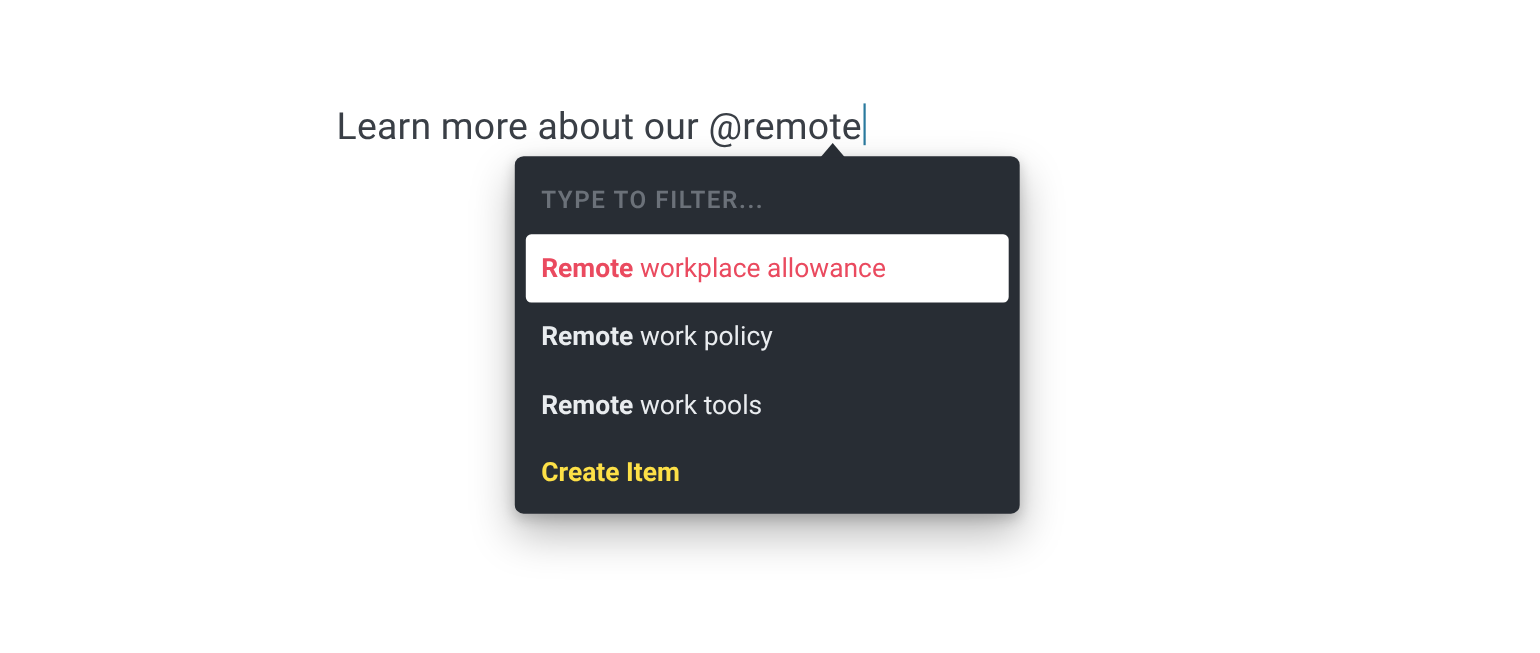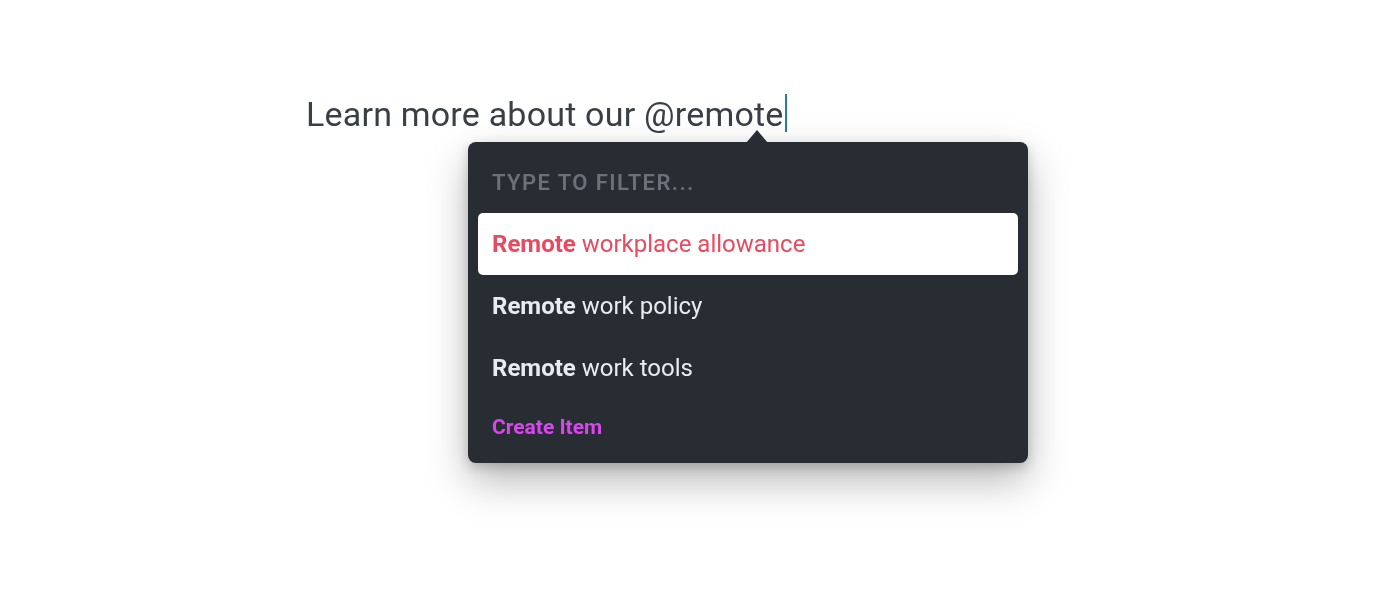--- a/index.html
+++ b/index.html
@@ -50,7 +50,7 @@
     }
     .popover {
       margin-top: 12px;
-      width: 560px;
+      width: 459px;
       background: #282d34;
       border-radius: 8px;
       padding: 12px 10px 14px 10px;

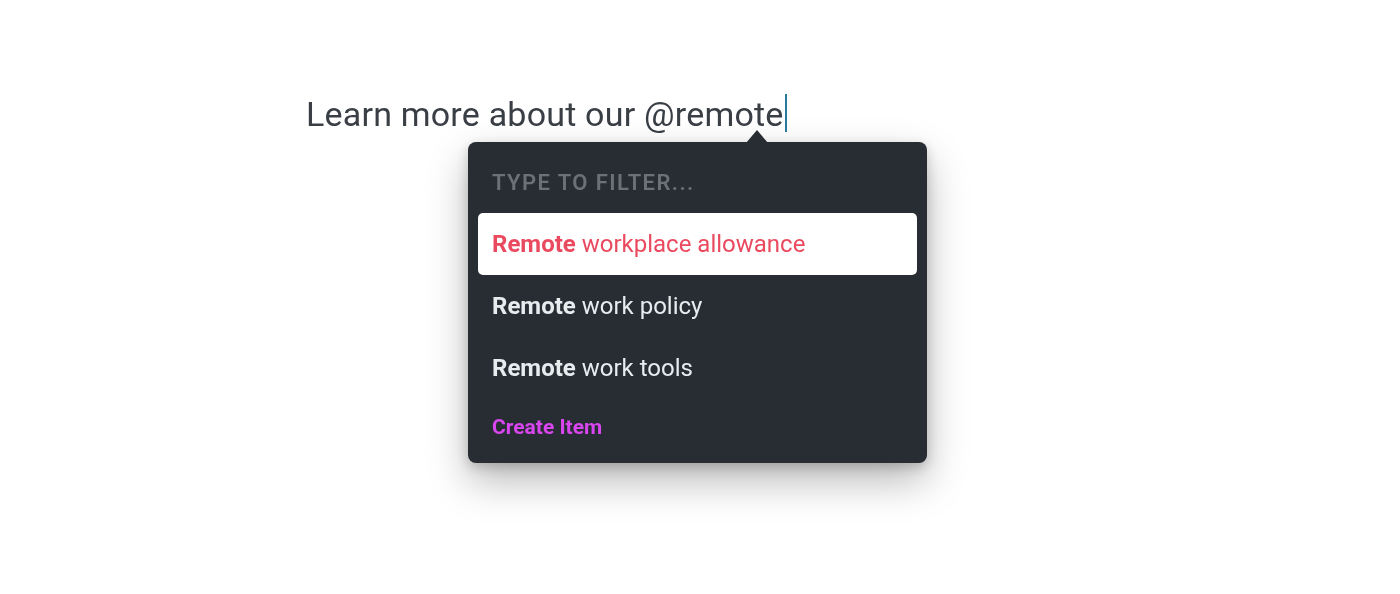--- a/index.html
+++ b/index.html
@@ -87,8 +87,8 @@
     }
     .create-item {
       padding: 16px 14px 10px 14px;
-      font-size: 21px;
-      color: #d946ef;
+      font-size: 24px;
+      color: #fde047;
       font-weight: 700;
       cursor: pointer;
     }

